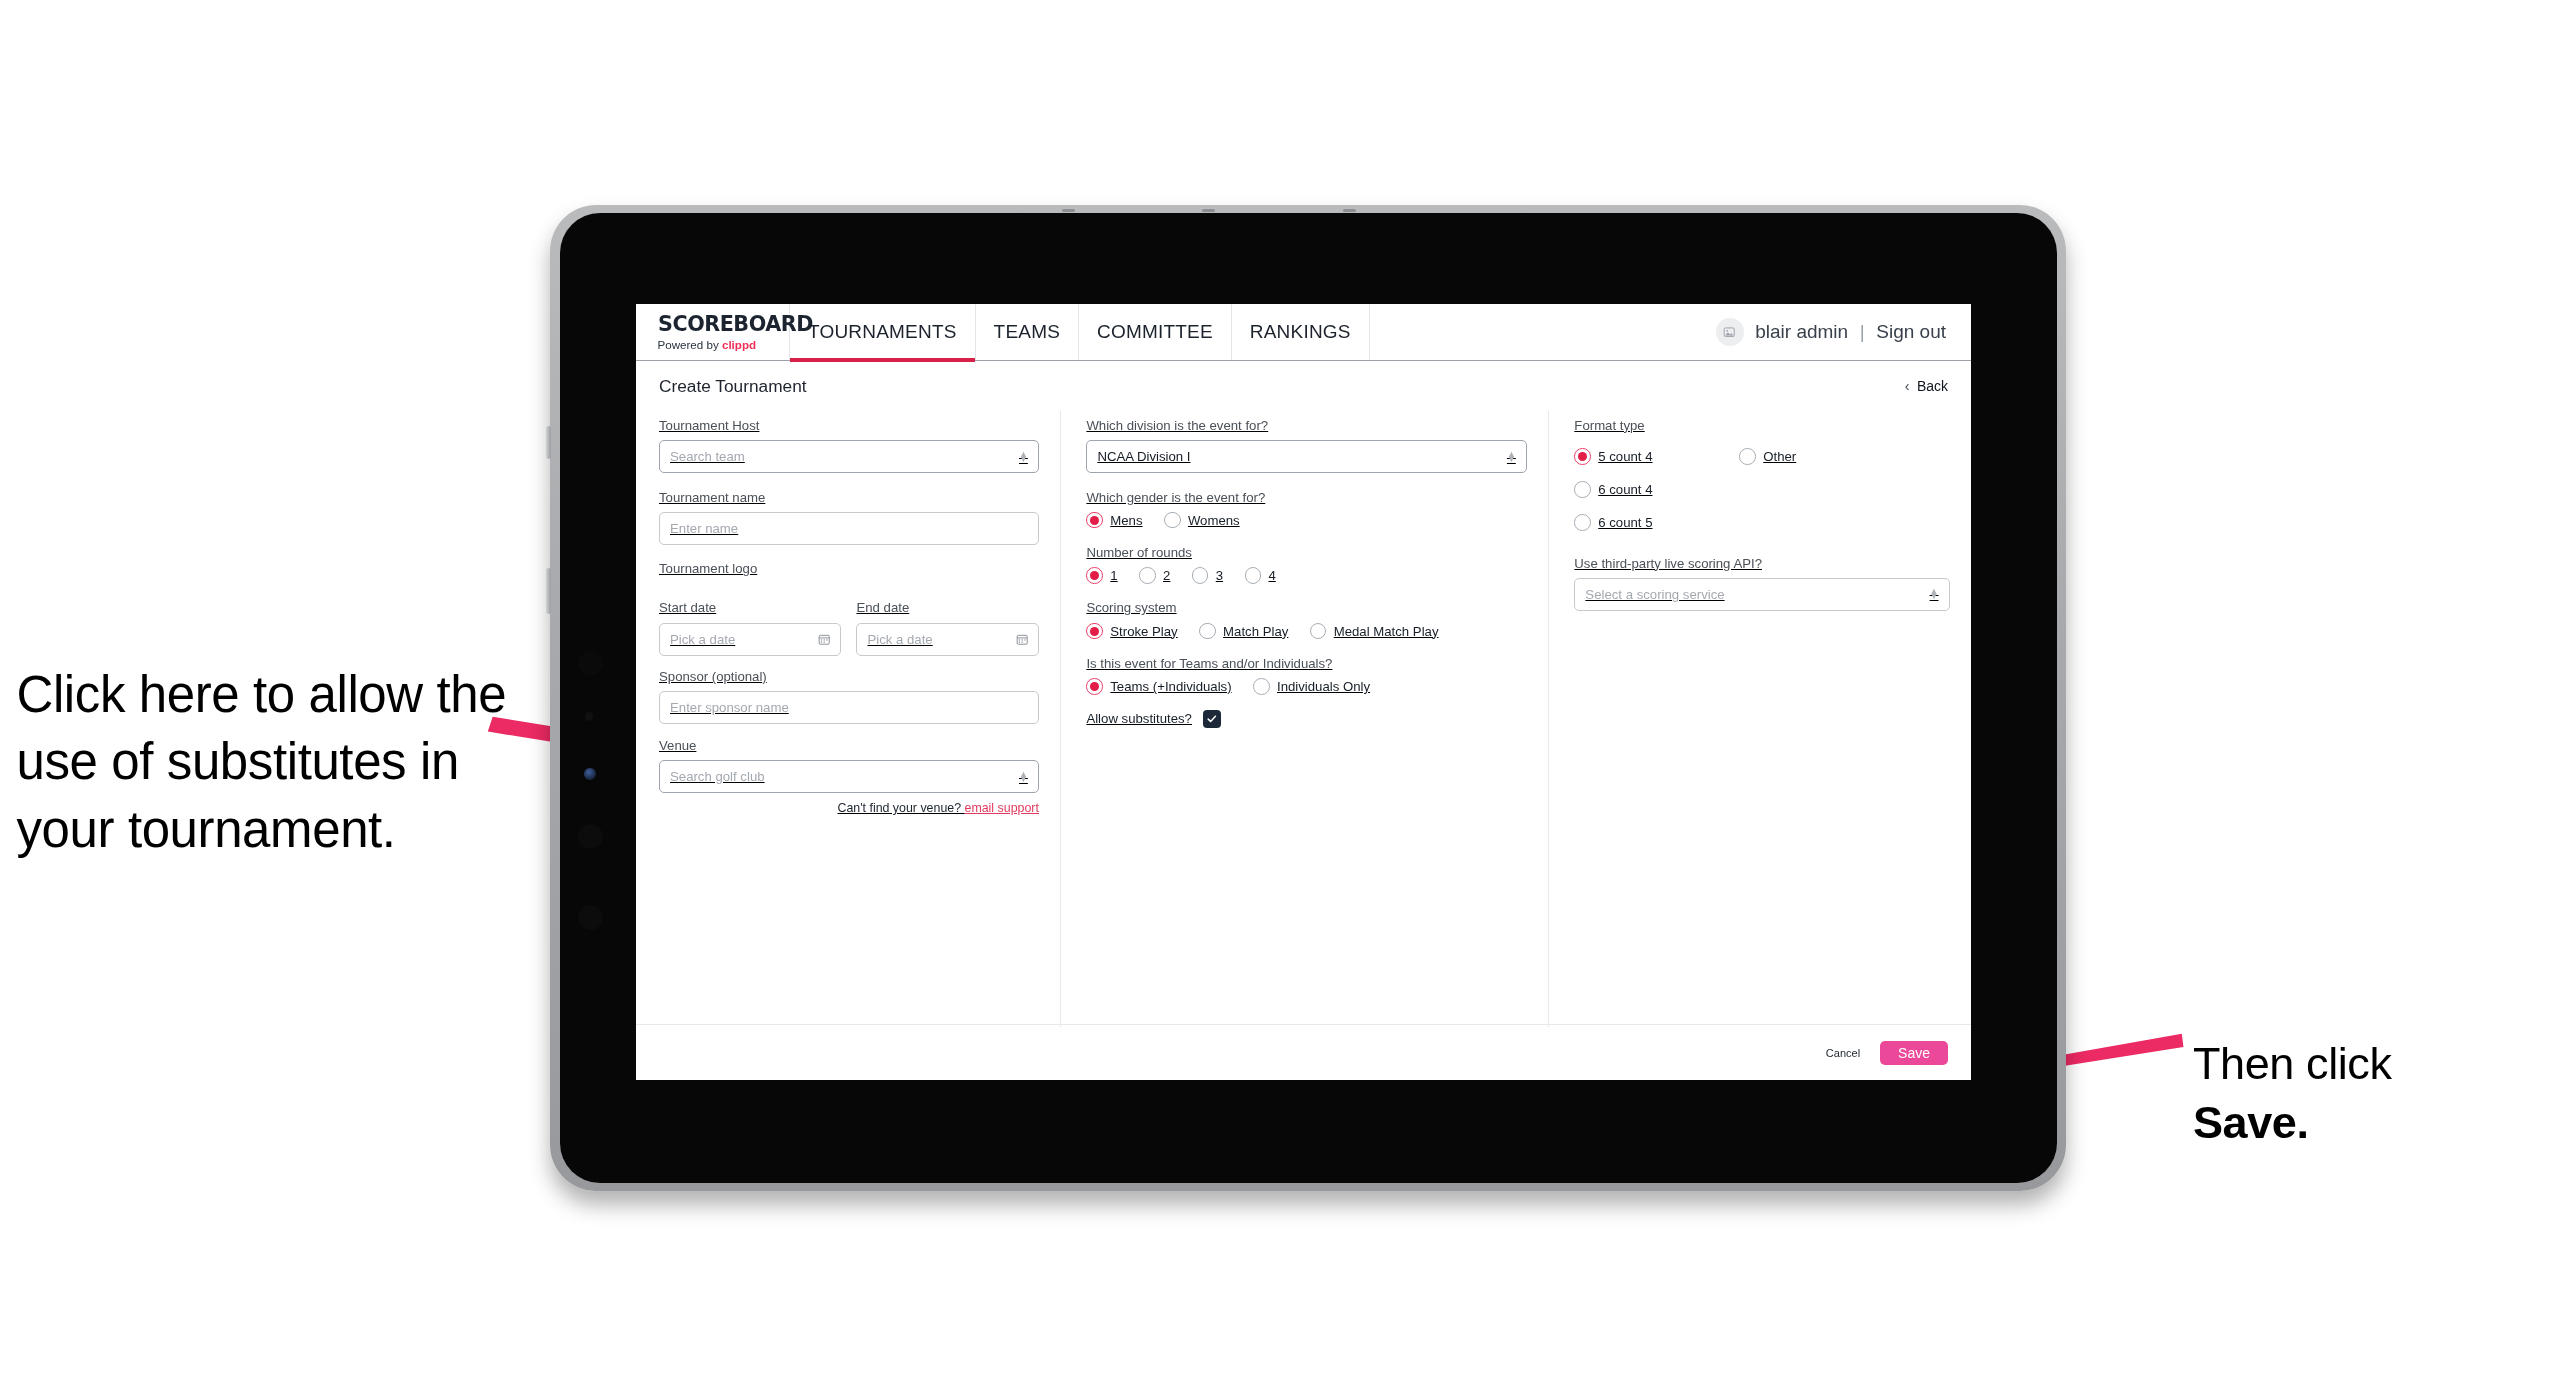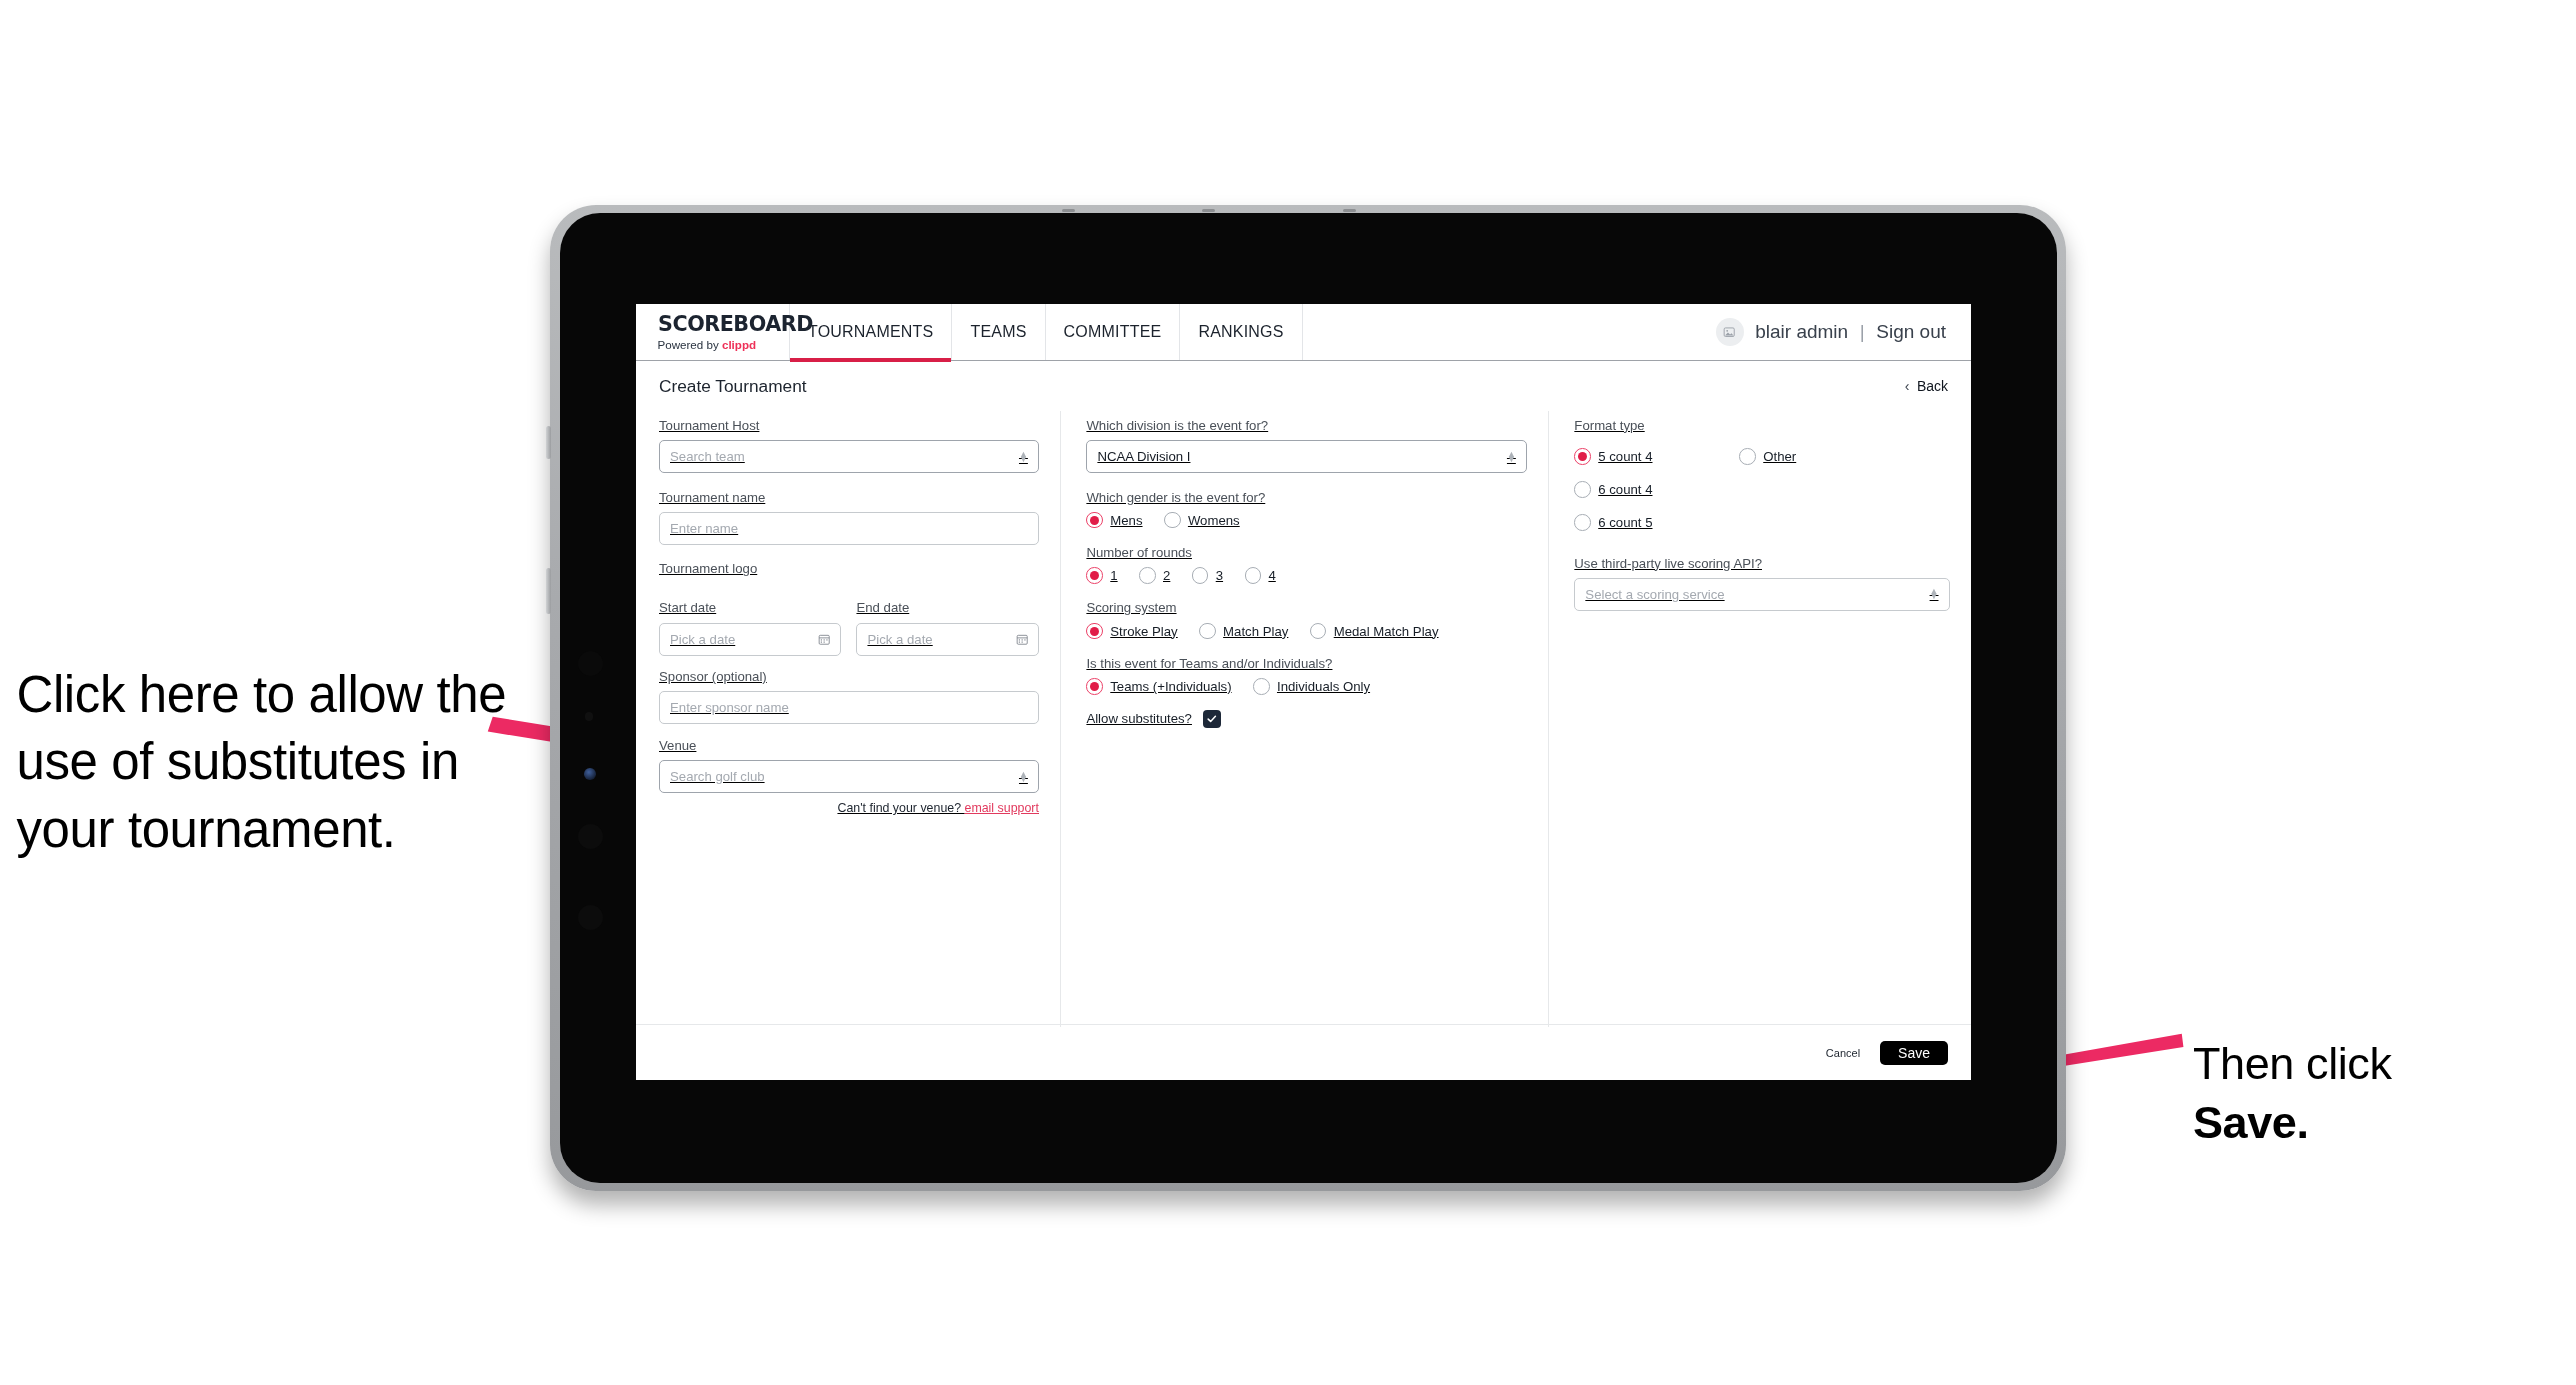--- a/index.html
+++ b/index.html
@@ -121,7 +121,7 @@
   .nav-tab {
     display: flex; align-items: center;
     padding: 0 18px;
-    font-size: 16px;
+    font-size: 19px;
     letter-spacing: 0.2px;
     color: #1c232d;
     border-right: 0.8px solid #e3e5e8;

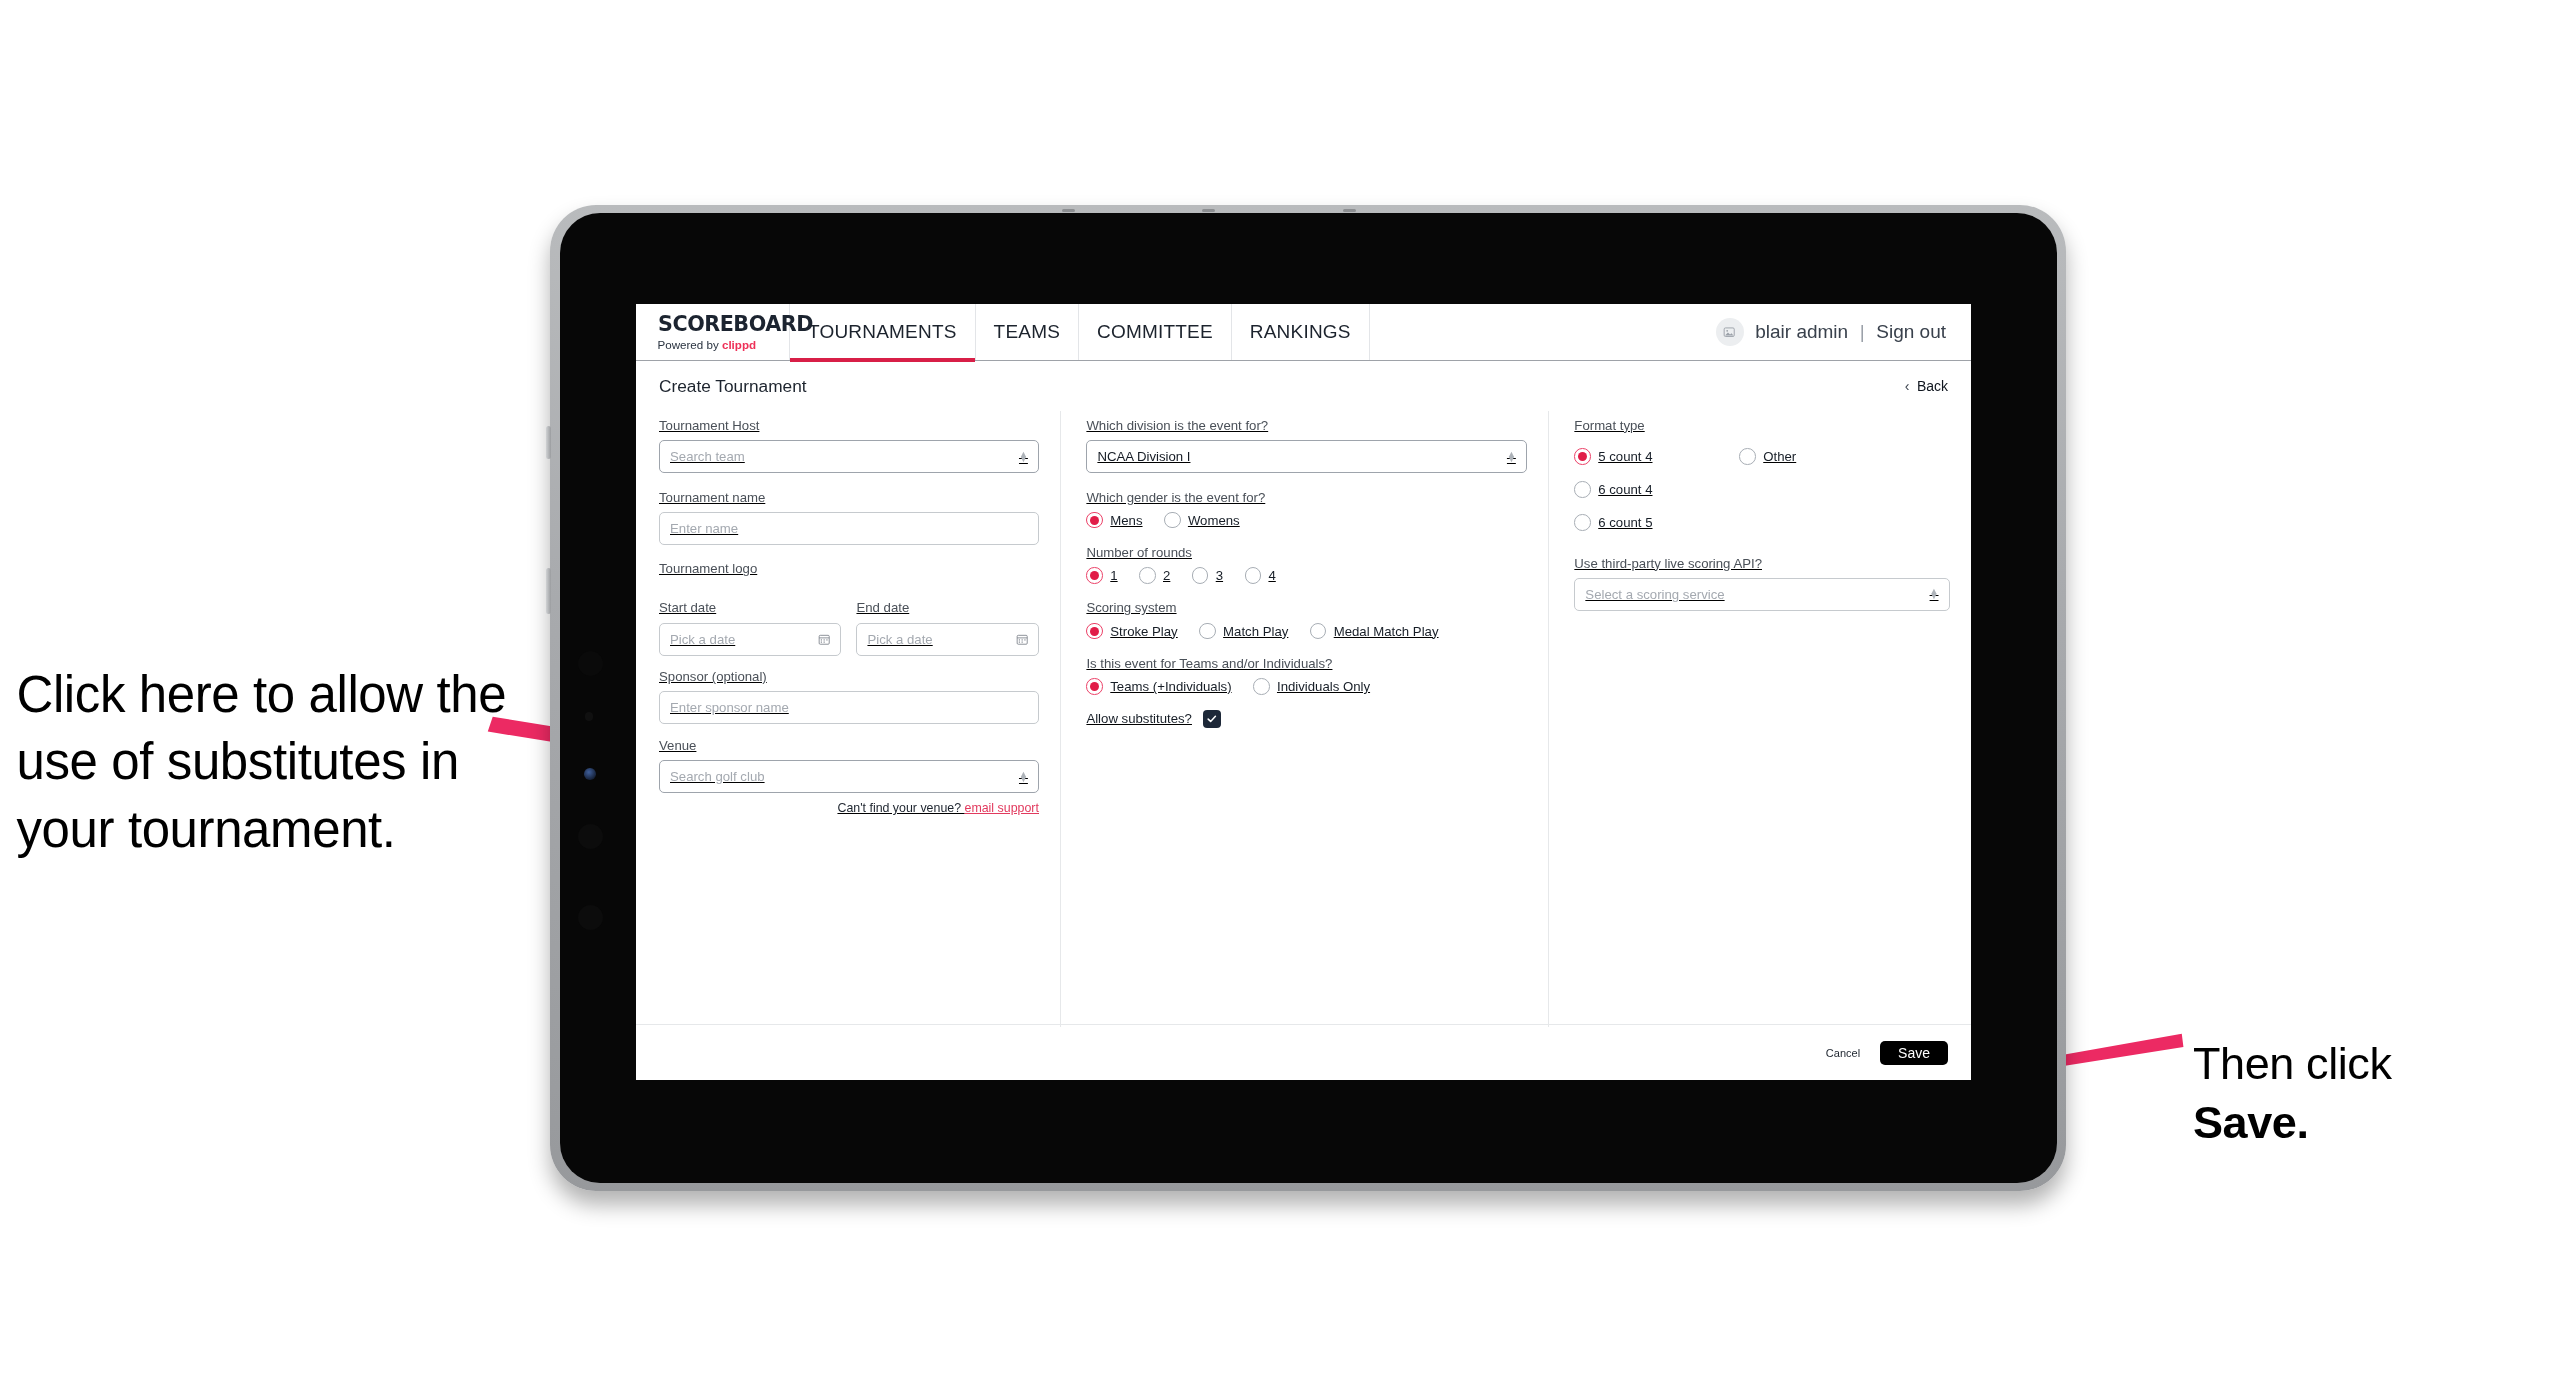--- a/index.html
+++ b/index.html
@@ -270,7 +270,7 @@
   }
   #cancel-btn { font-size: 11px; color: #1d242e; }
   #save-btn {
-    background: #000000; color: #fff;
+    background: #ec4899; color: #fff;
     font-size: 14px;
     padding: 5px 18px;
     border-radius: 5px;

